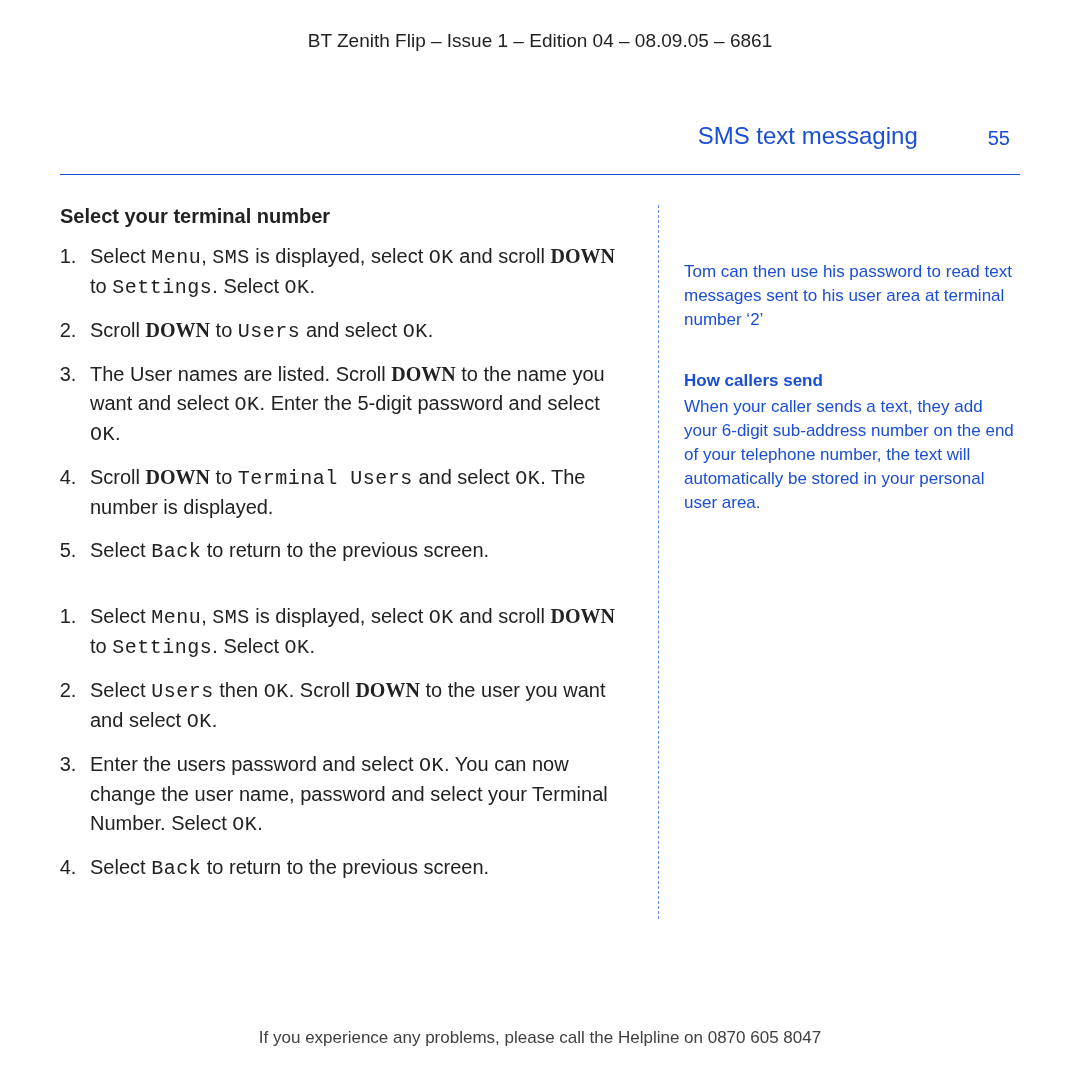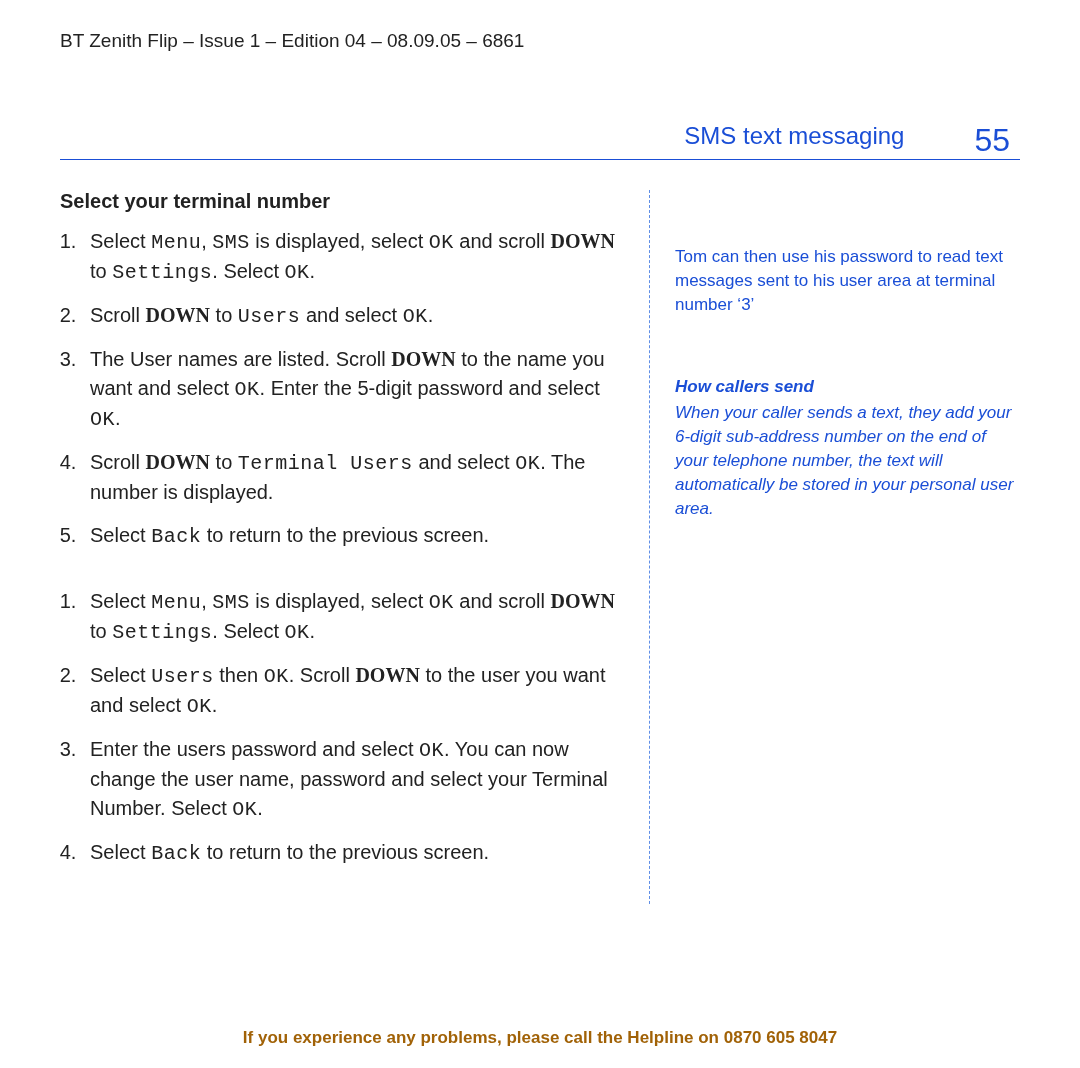--- a/index.html
+++ b/index.html
@@ -19,6 +19,7 @@
     height: 100%;
   }
   .docline {
+    text-align: center;
     font-size: 19px;
     color: #222;
     margin-bottom: 70px;

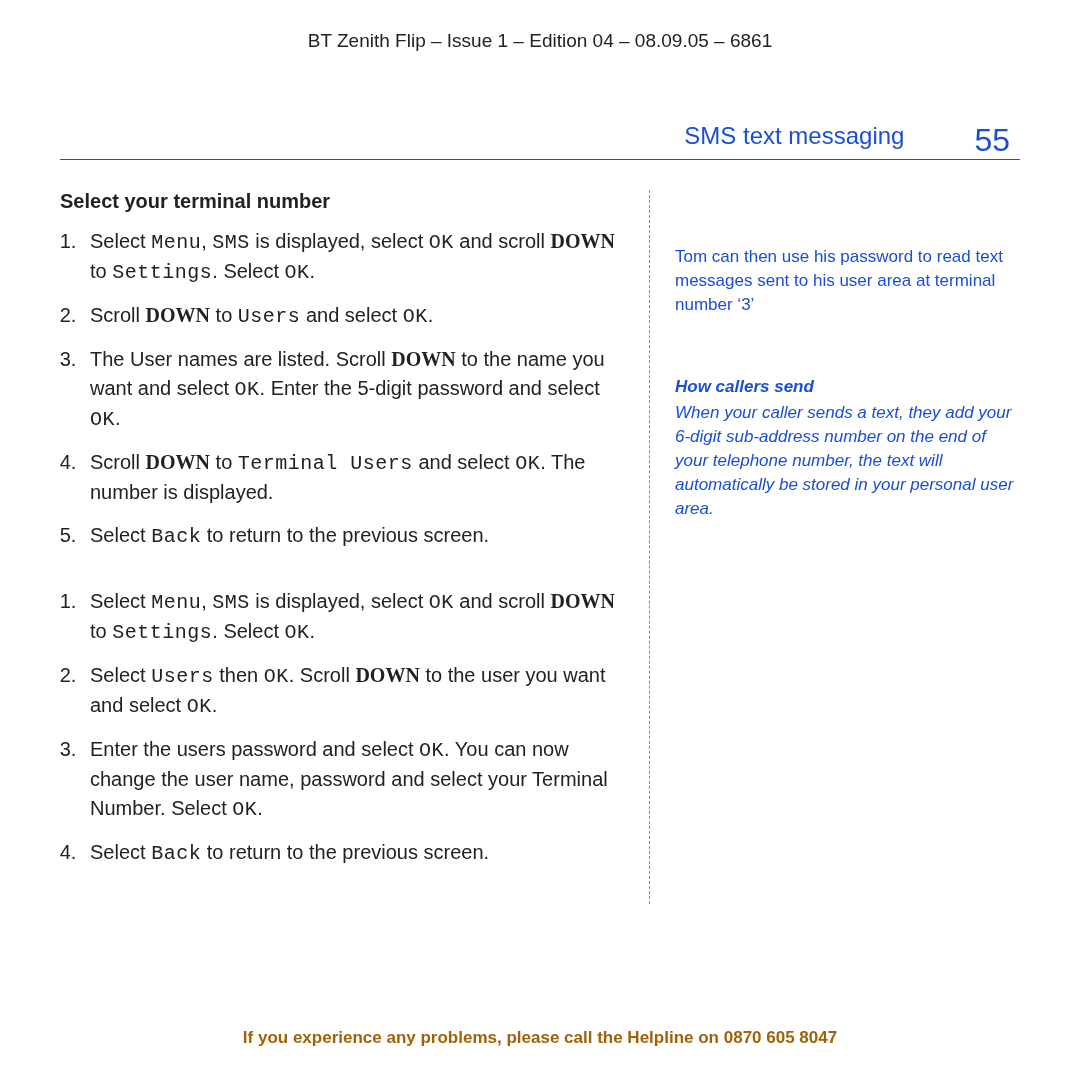--- a/index.html
+++ b/index.html
@@ -27,8 +27,8 @@
   .header-row {
     display: flex;
     justify-content: flex-end;
-    align-items: flex-start;
-    margin-bottom: 0;
+    align-items: flex-end;
+    margin-bottom: 24px;
     padding-right: 10px;
   }
   .section-title {

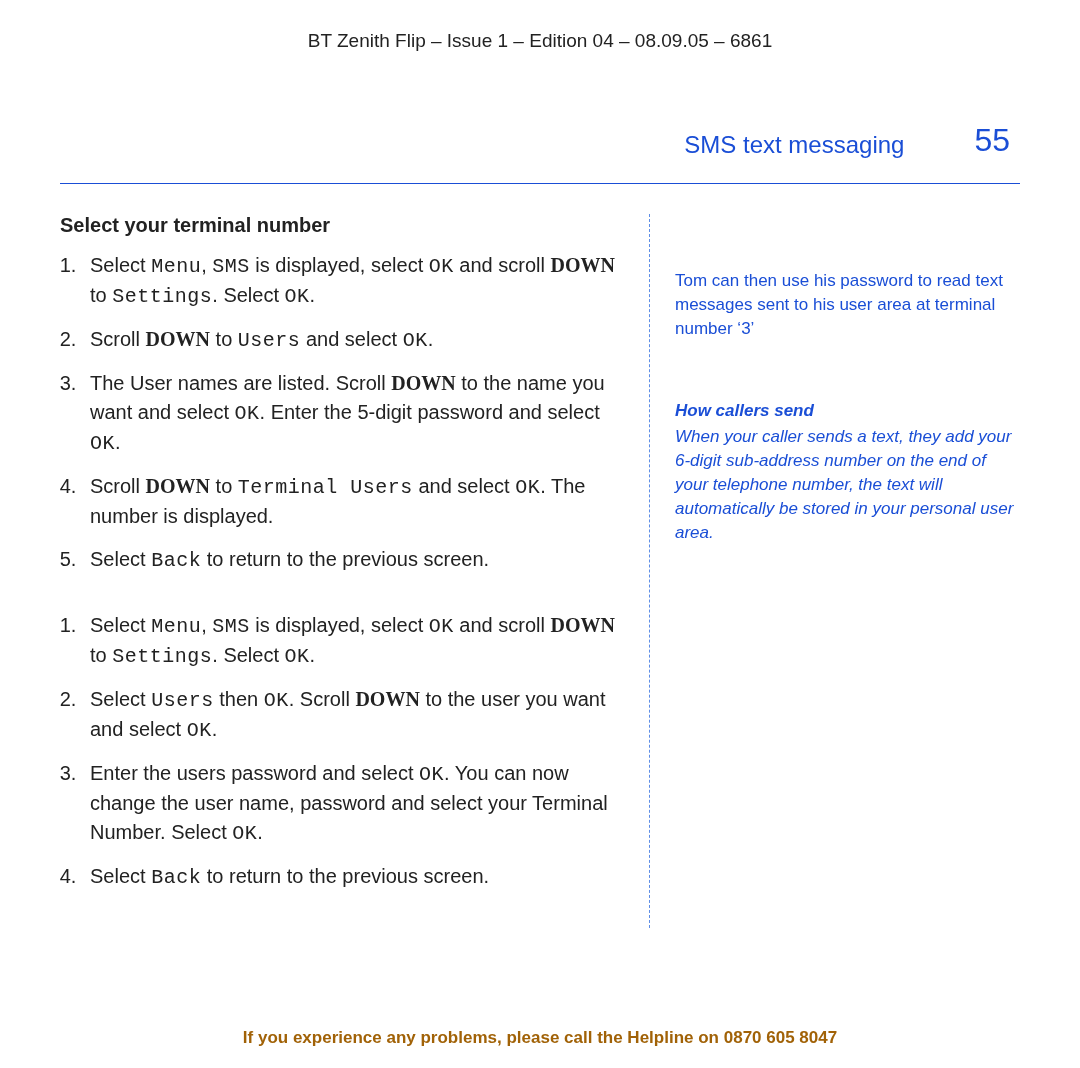--- a/index.html
+++ b/index.html
@@ -38,7 +38,7 @@
   }
   .page-number {
     color: #1a4ed6;
-    font-size: 32px;
+    font-size: 20px;
   }
   .rule {
     border: none;

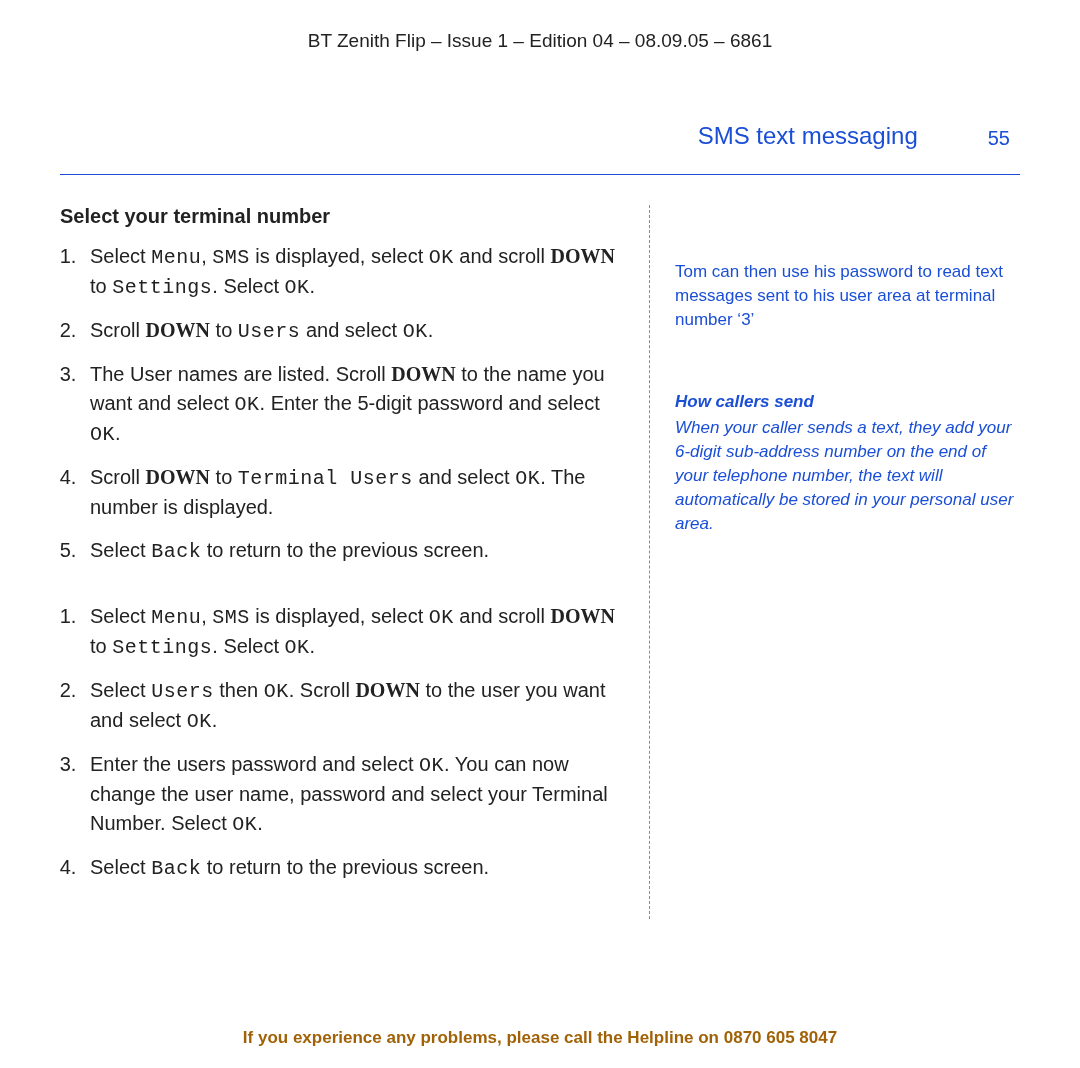--- a/index.html
+++ b/index.html
@@ -47,7 +47,7 @@
   }
   .columns {
     display: flex;
-    gap: 4px;
+    gap: 13px;
   }
   .main-col {
     flex: 0 0 560px;

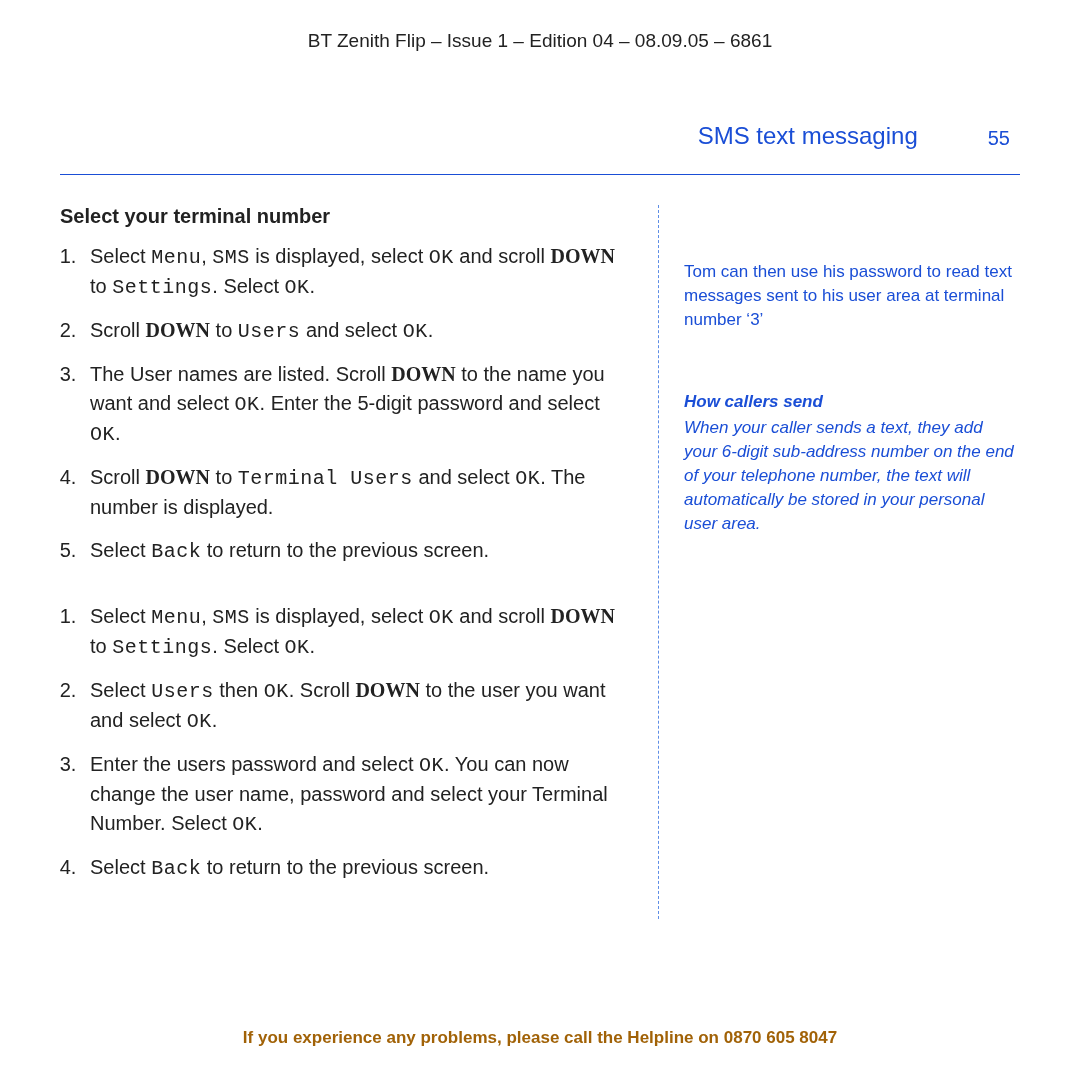--- a/index.html
+++ b/index.html
@@ -158,7 +158,7 @@
     </div>
 
     <div class="side-col">
-      <p class="side-p">Tom can then use his password to read text messages sent to his user area at terminal number ‘3’</p>
+      <p class="side-p">Tom can then use his password to read text messages sent to his user area at terminal number ‘2’</p>
 
       <div class="side-group2">
         <p class="side-h">How callers send</p>

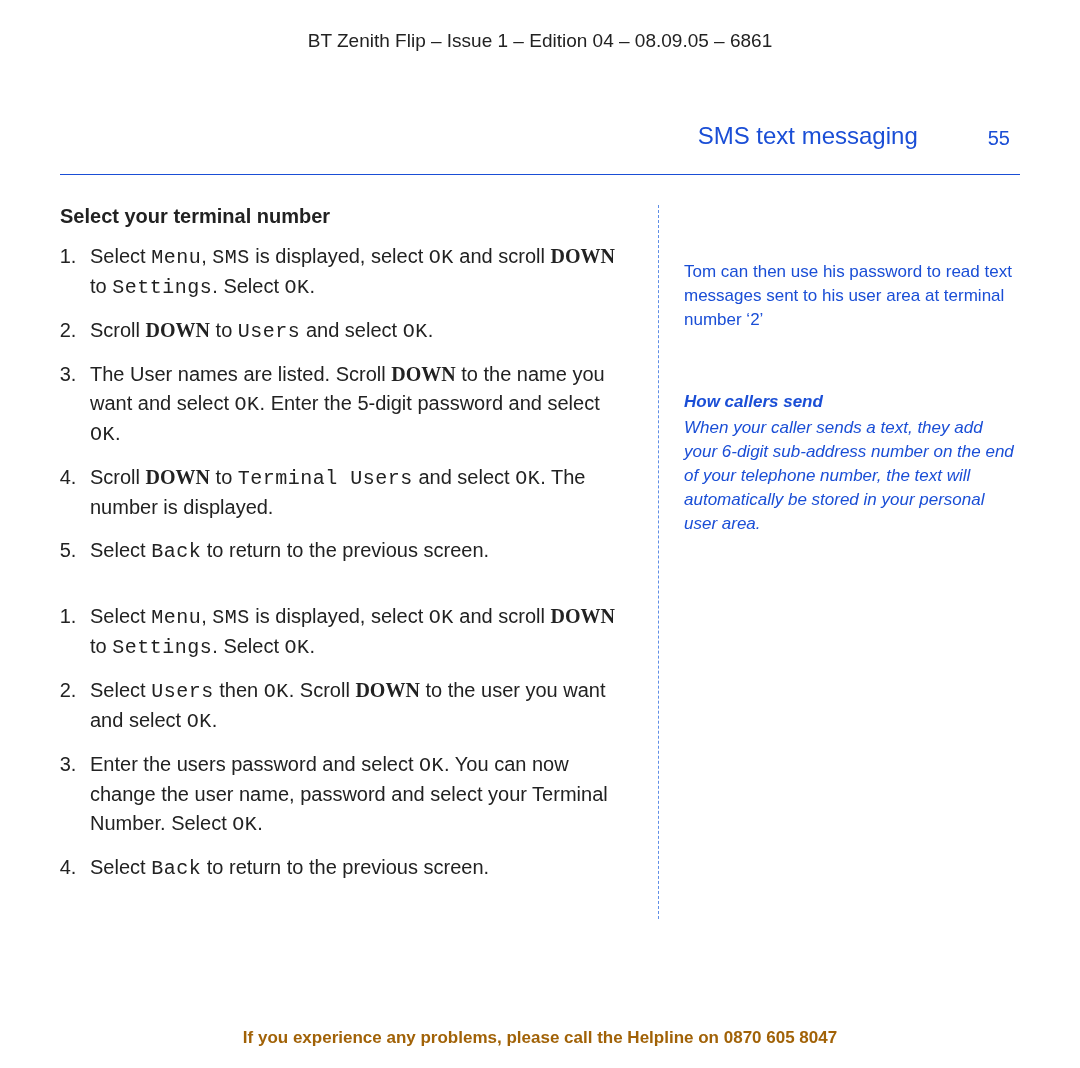--- a/index.html
+++ b/index.html
@@ -88,7 +88,7 @@
     margin: 0 0 18px 0;
     line-height: 1.4;
   }
-  .side-group2 { margin-top: 60px; font-style: italic; }
+  .side-group2 { margin-top: 39px; }
   .side-h {
     font-weight: 700;
     color: #1a4ed6;

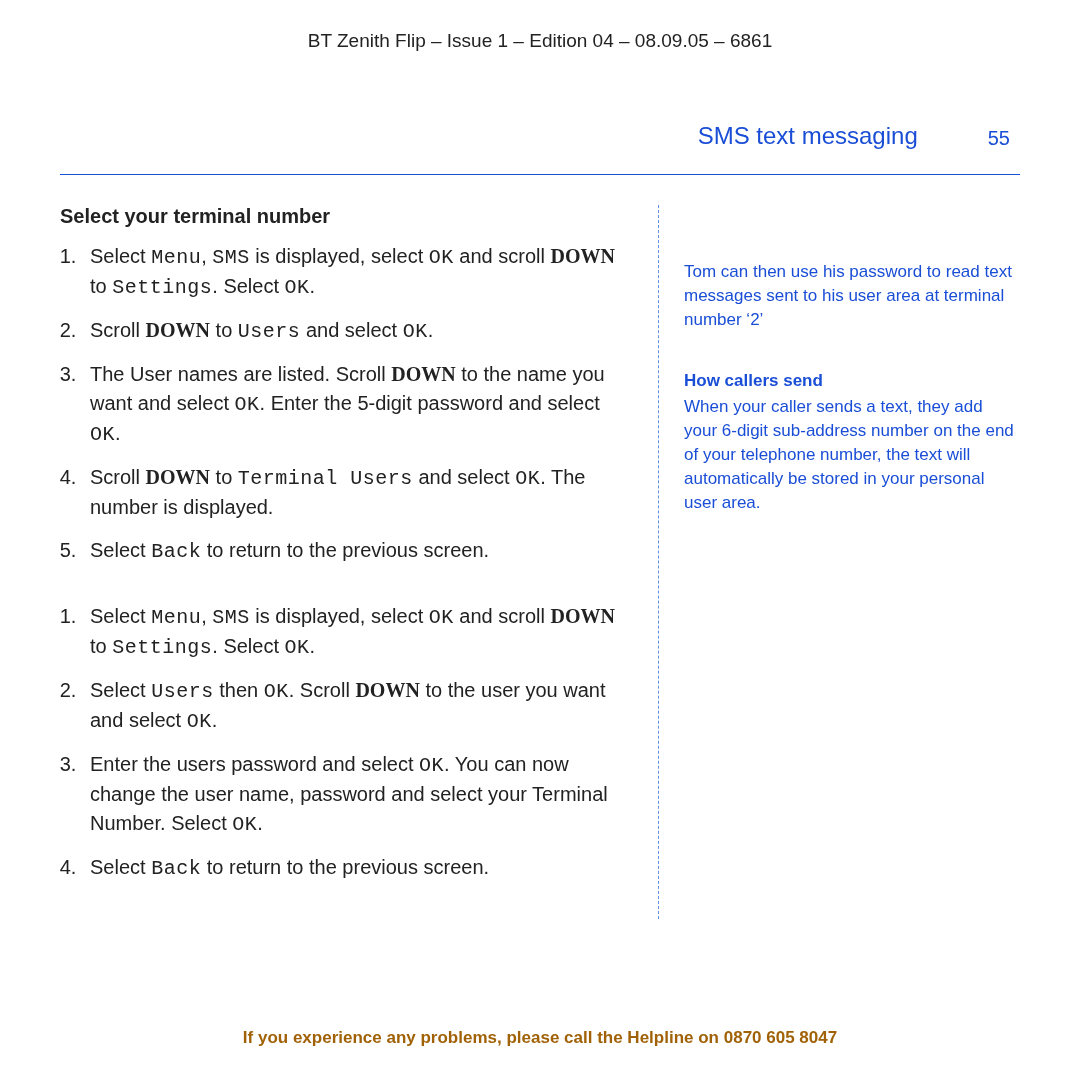--- a/index.html
+++ b/index.html
@@ -101,8 +101,8 @@
     bottom: 20px;
     text-align: center;
     font-size: 17px;
-    font-weight: 700;
-    color: #a16207;
+    font-weight: 400;
+    color: #404040;
   }
 </style>
 </head>

